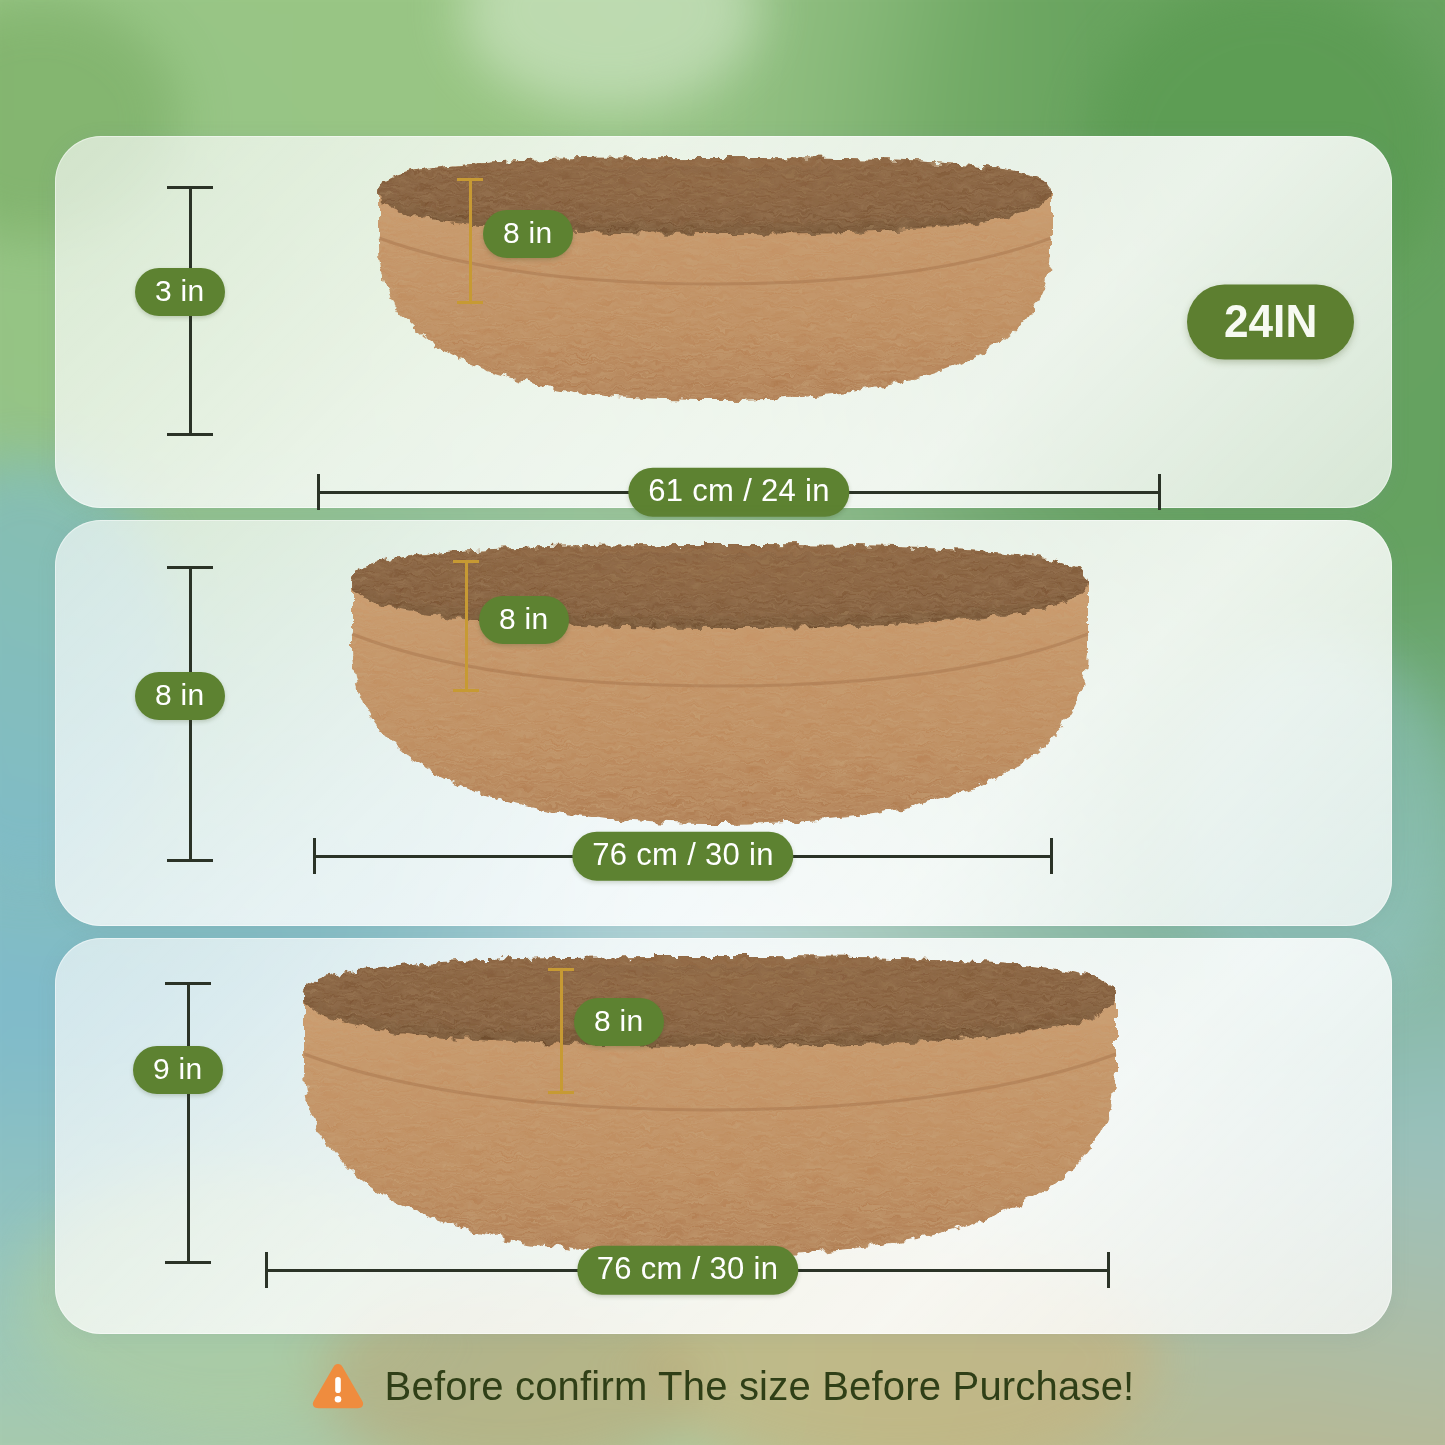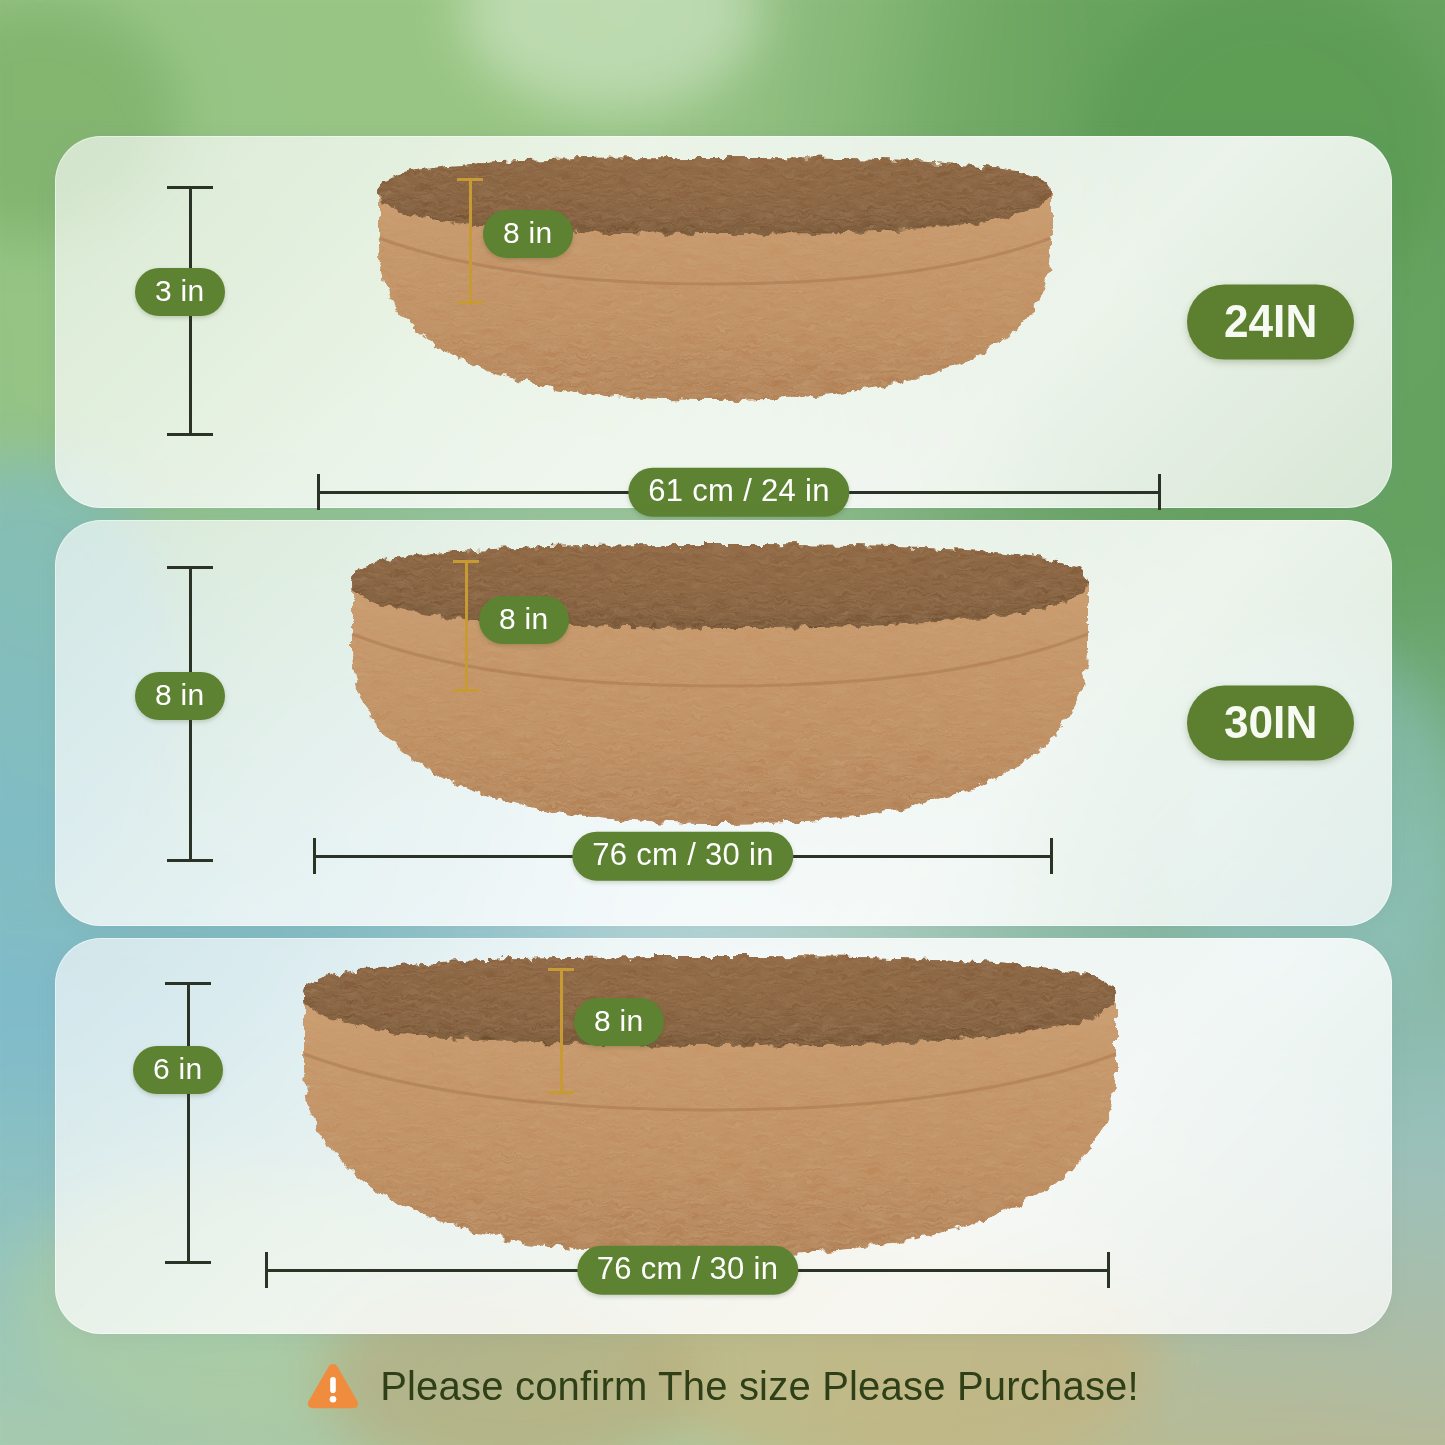--- a/index.html
+++ b/index.html
@@ -270,9 +270,6 @@
       </div>
     </div>
 
-    <div class="size-pill">
-      <span>30IN</span>
-    </div>
   </div>
 
   <div class="card" id="card-3">

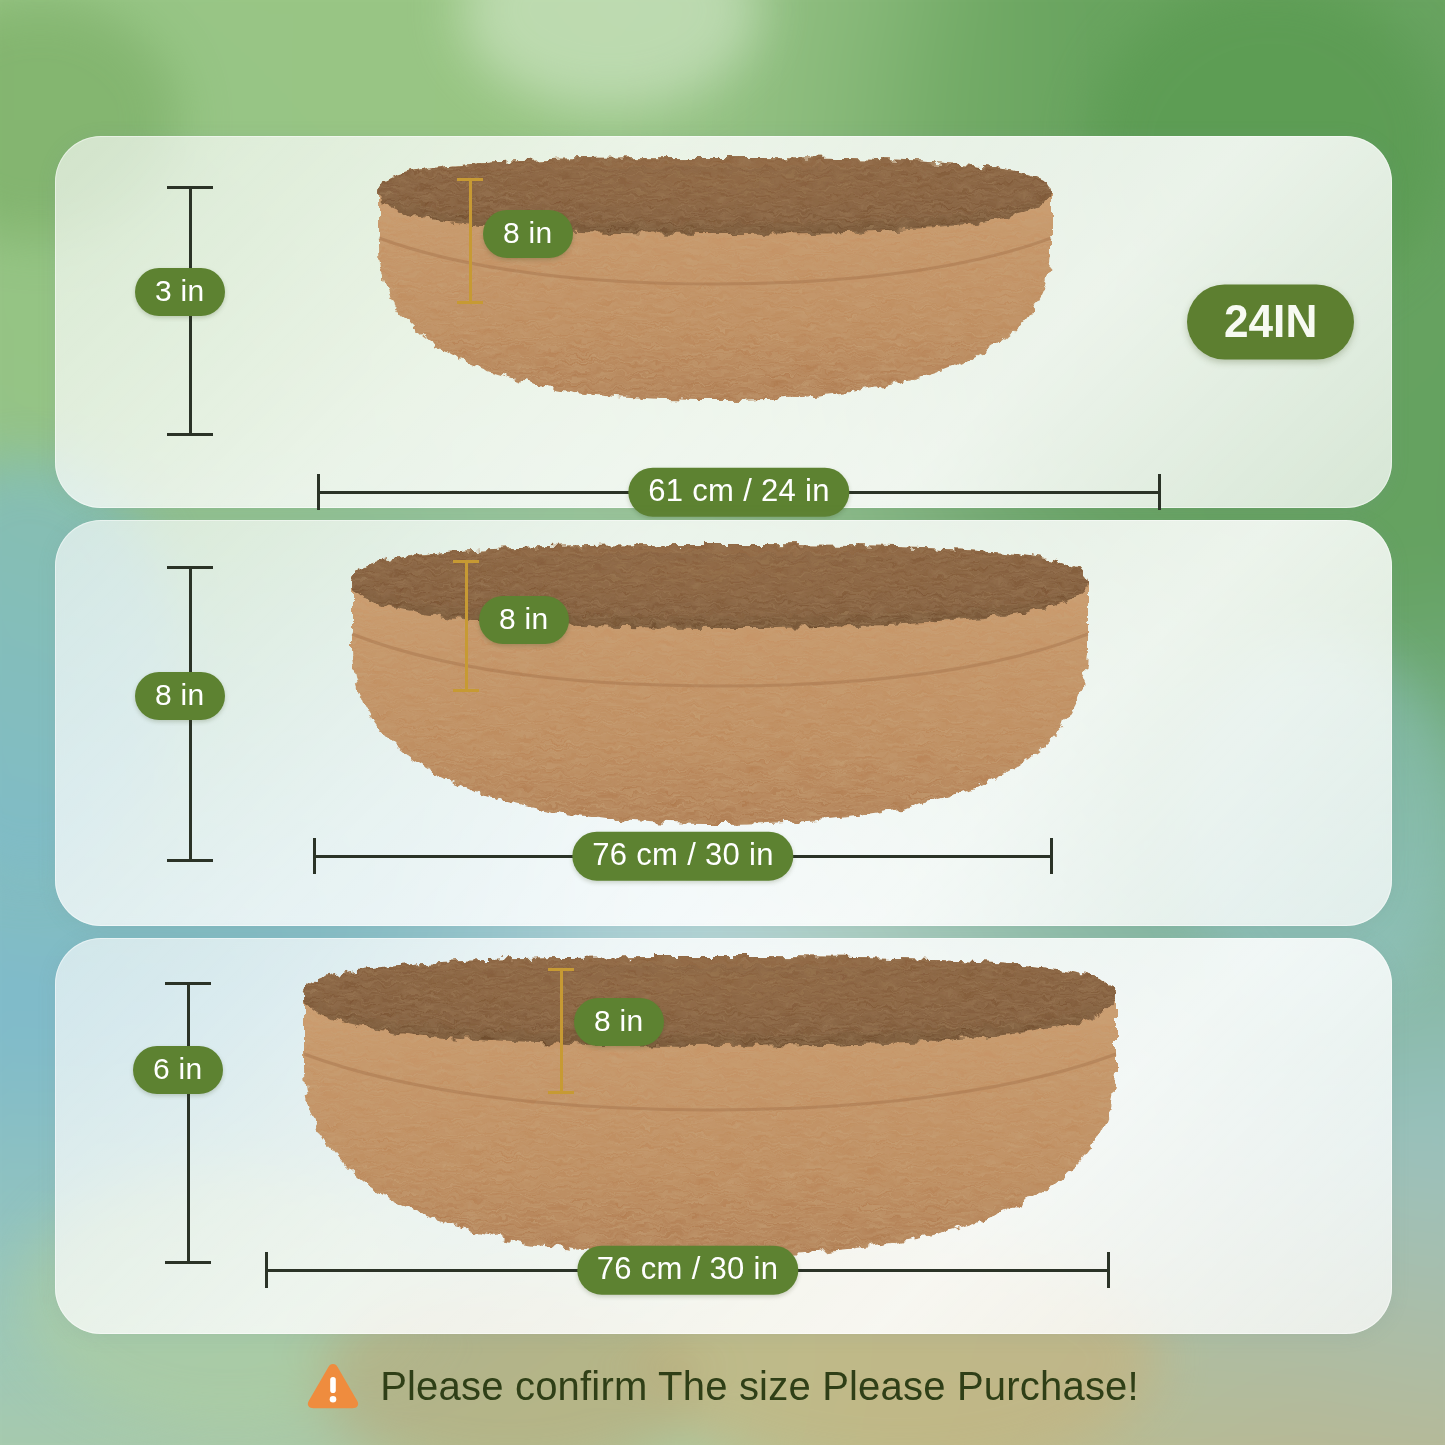--- a/index.html
+++ b/index.html
@@ -280,7 +280,7 @@
       <div class="cap b"></div>
     </div>
     <div class="meas-badge" style="left:78px;top:108px;">
-      <span>6 in</span>
+      <span>9 in</span>
     </div>
 
     <div class="product" style="left:205px;top:12px;width:900px;height:320px;">

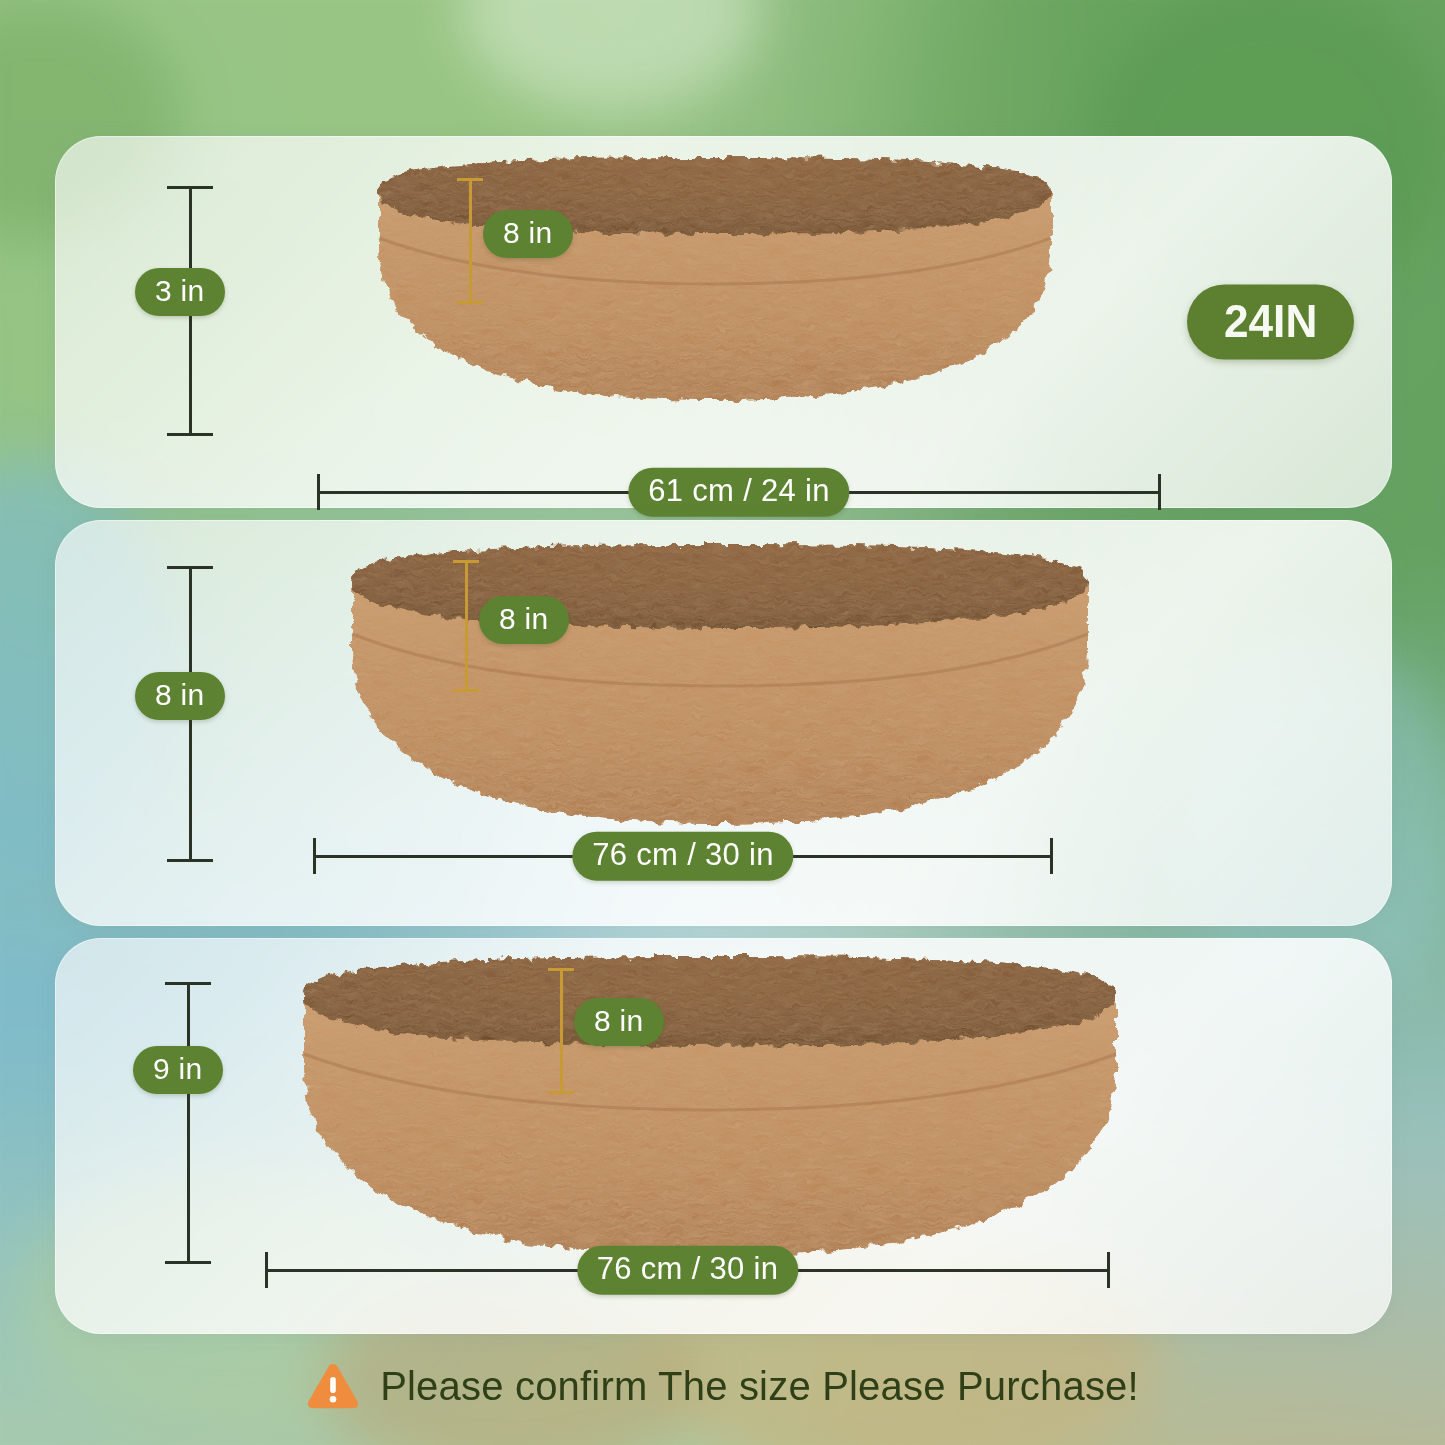--- a/index.html
+++ b/index.html
@@ -325,7 +325,7 @@
       <rect x="24.2" y="16" width="5.6" height="16" rx="2.8" fill="#ffffff"></rect>
       <circle cx="27" cy="38.2" r="3.3" fill="#ffffff"></circle>
     </svg>
-    <div class="footer-text">Please confirm The size Please Purchase!</div>
+    <div class="footer-text">Before confirm The size Before Purchase!</div>
   </div>
 
 </div>

